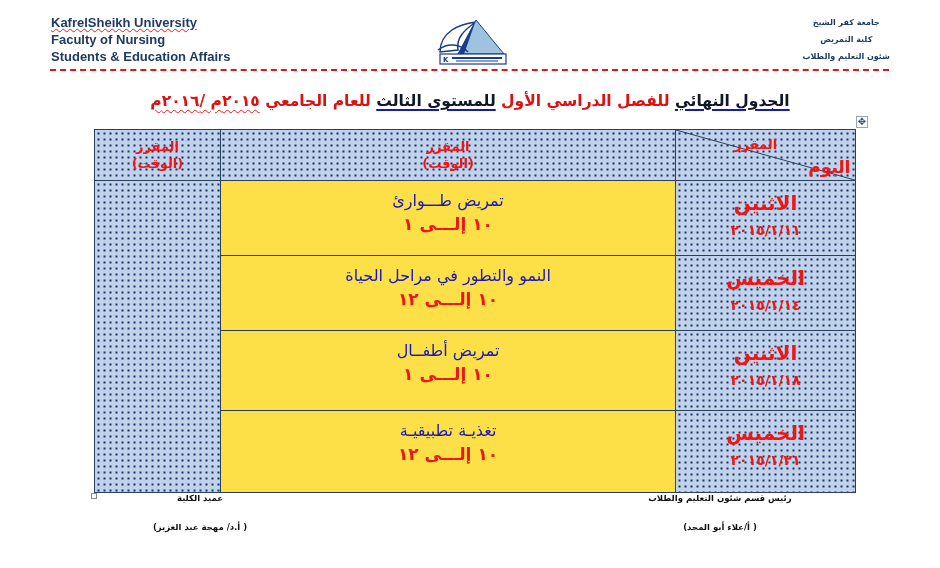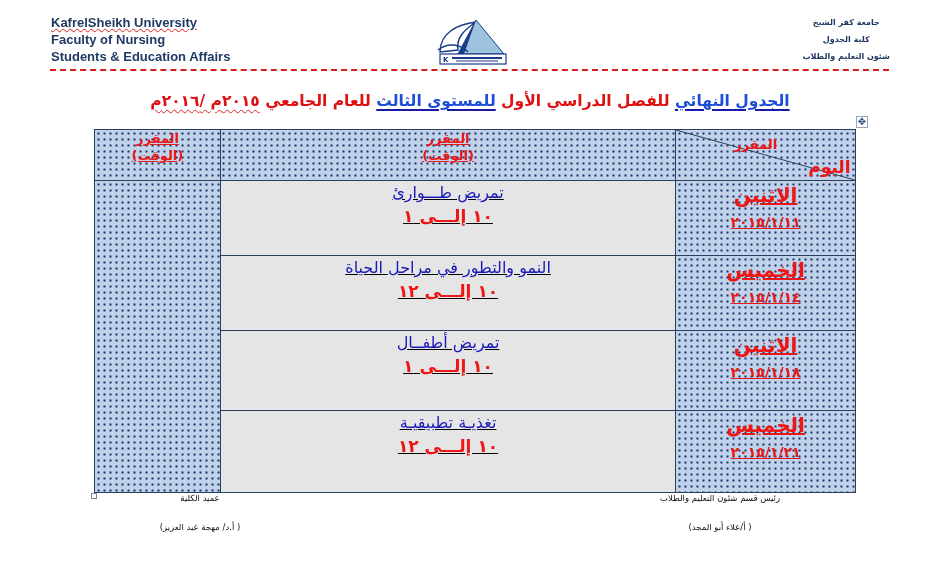--- a/index.html
+++ b/index.html
@@ -71,7 +71,7 @@
 
 <div class="hdr-right">
   <div>جامعة كفر الشيخ</div>
-  <div>كلية الجدول</div>
+  <div>كلية التمريض</div>
   <div>شئون التعليم والطلاب</div>
 </div>
 

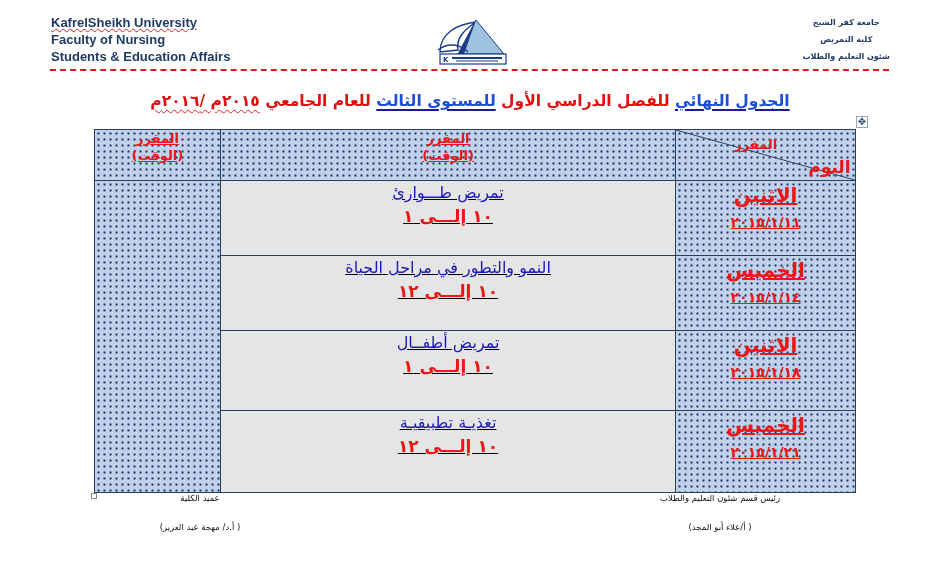--- a/index.html
+++ b/index.html
@@ -15,7 +15,7 @@
   .sep { position: absolute; left: 50px; top: 69px; width: 839px; height: 3px; border-top: 2px dashed #d81a1a; }
 
   .title { position: absolute; left: 0; width: 940px; top: 92px; text-align: center; direction: rtl; font-family: "DejaVu Sans", sans-serif; font-weight: bold; font-size: 15.5px; color: #e01010; }
-  .title .blue { color: #1d4ed8; text-decoration: underline; text-decoration-color: #1a1aa6; text-decoration-thickness: 2px; text-underline-offset: 3px; }
+  .title .blue { color: #0f172a; text-decoration: underline; text-decoration-color: #1a1aa6; text-decoration-thickness: 2px; text-underline-offset: 3px; }
   .title .wavy { text-decoration: underline wavy #d22; text-decoration-thickness: 1px; text-underline-offset: 3px; }
 
   .move-handle { position: absolute; left: 856px; top: 116px; width: 12px; height: 12px; border: 1px solid #9aa6b8; background: #fff; color: #2b4a7a; font-size: 10px; line-height: 10px; text-align: center; }

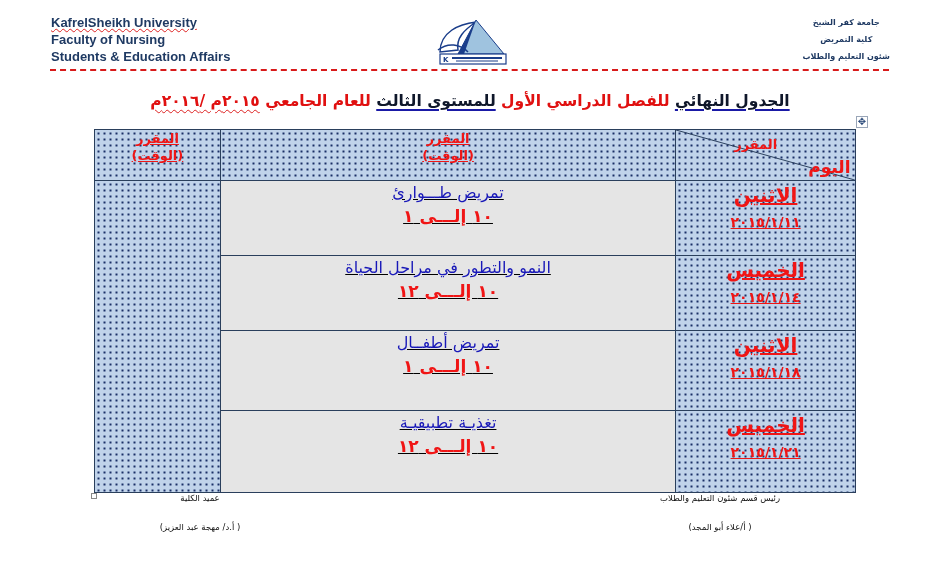--- a/index.html
+++ b/index.html
@@ -21,7 +21,7 @@
   .move-handle { position: absolute; left: 856px; top: 116px; width: 12px; height: 12px; border: 1px solid #9aa6b8; background: #fff; color: #2b4a7a; font-size: 10px; line-height: 10px; text-align: center; }
 
   .sched { position: absolute; left: 94px; top: 129px; width: 762px; height: 363px; border-collapse: collapse; direction: rtl; }
-  .sched td, .sched th { border: 1.5px solid #2a3f5c; padding: 0; text-decoration: underline; }
+  .sched td, .sched th { border: 1.5px solid #2a3f5c; padding: 8px; }
   .dotted {
     background-color: #c0d3ea;
     background-image: radial-gradient(circle, #1a2f66 0.8px, transparent 1.1px);

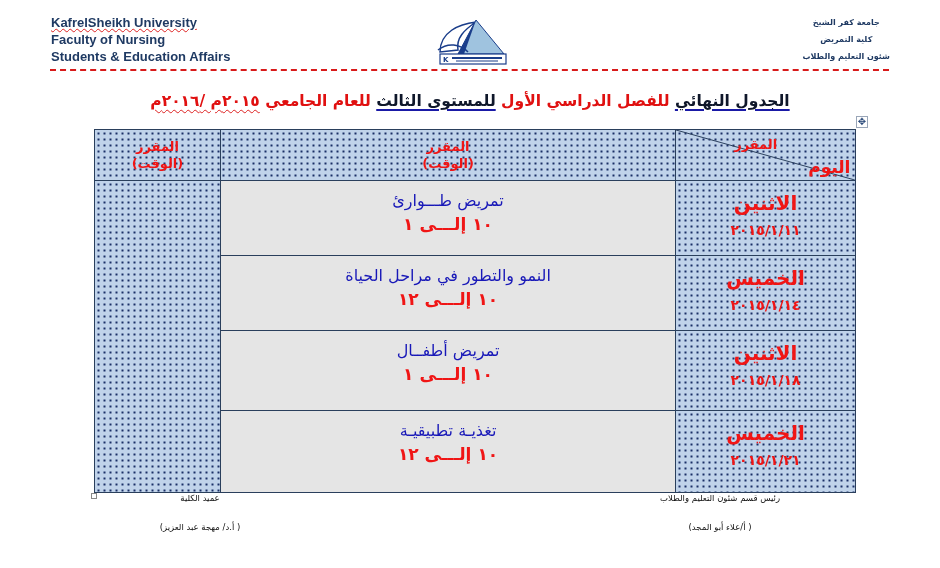--- a/index.html
+++ b/index.html
@@ -38,7 +38,7 @@
   .day-name { font-size: 20px; line-height: 28px; font-family: "DejaVu Sans", sans-serif; }
   .day-date { font-size: 14px; line-height: 26px; letter-spacing: 3px; direction: ltr; font-family: "DejaVu Sans", sans-serif; }
 
-  .course-cell { text-align: center; vertical-align: top; background: #e5e5e5; padding-top: 4px; }
+  .course-cell { text-align: center; vertical-align: top; background: #fde047; padding-top: 4px; }
   .course-name { color: #1818b8; font-size: 16px; line-height: 24px; font-family: "DejaVu Sans", sans-serif; }
   .course-time { color: #f01515; font-size: 17px; line-height: 22px; font-weight: bold; font-family: "DejaVu Sans", sans-serif; }
 

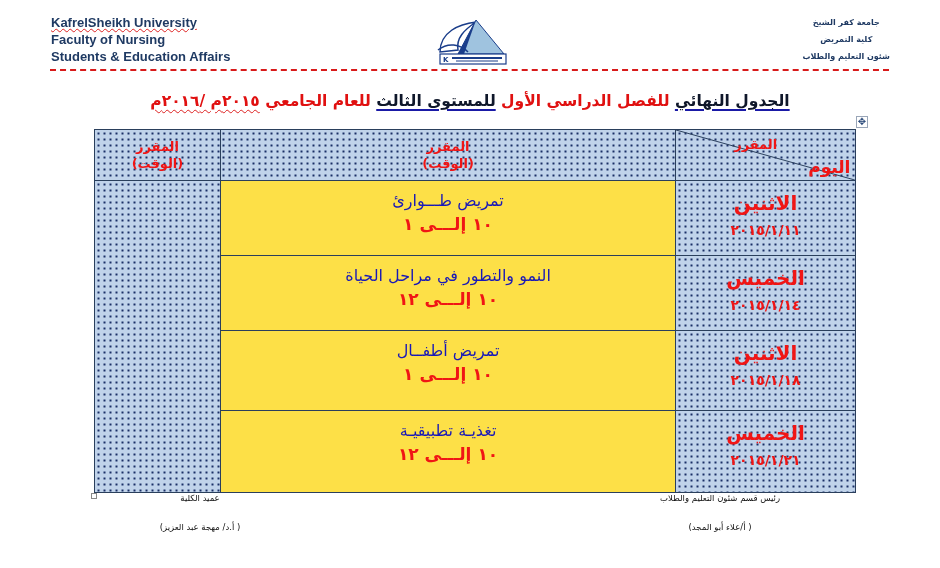--- a/index.html
+++ b/index.html
@@ -44,7 +44,7 @@
 
   .corner-box { position: absolute; left: 91px; top: 493px; width: 6px; height: 6px; border: 1px solid #888; background: #fff; }
 
-  .sig { position: absolute; direction: rtl; text-align: center; font-family: "DejaVu Sans", sans-serif; font-weight: normal; font-size: 8.5px; color: #111; }
+  .sig { position: absolute; direction: rtl; text-align: center; font-family: "DejaVu Sans", sans-serif; font-weight: bold; font-size: 8.5px; color: #111; }
   .sig .line2 { margin-top: 19px; }
 </style>
 </head>

